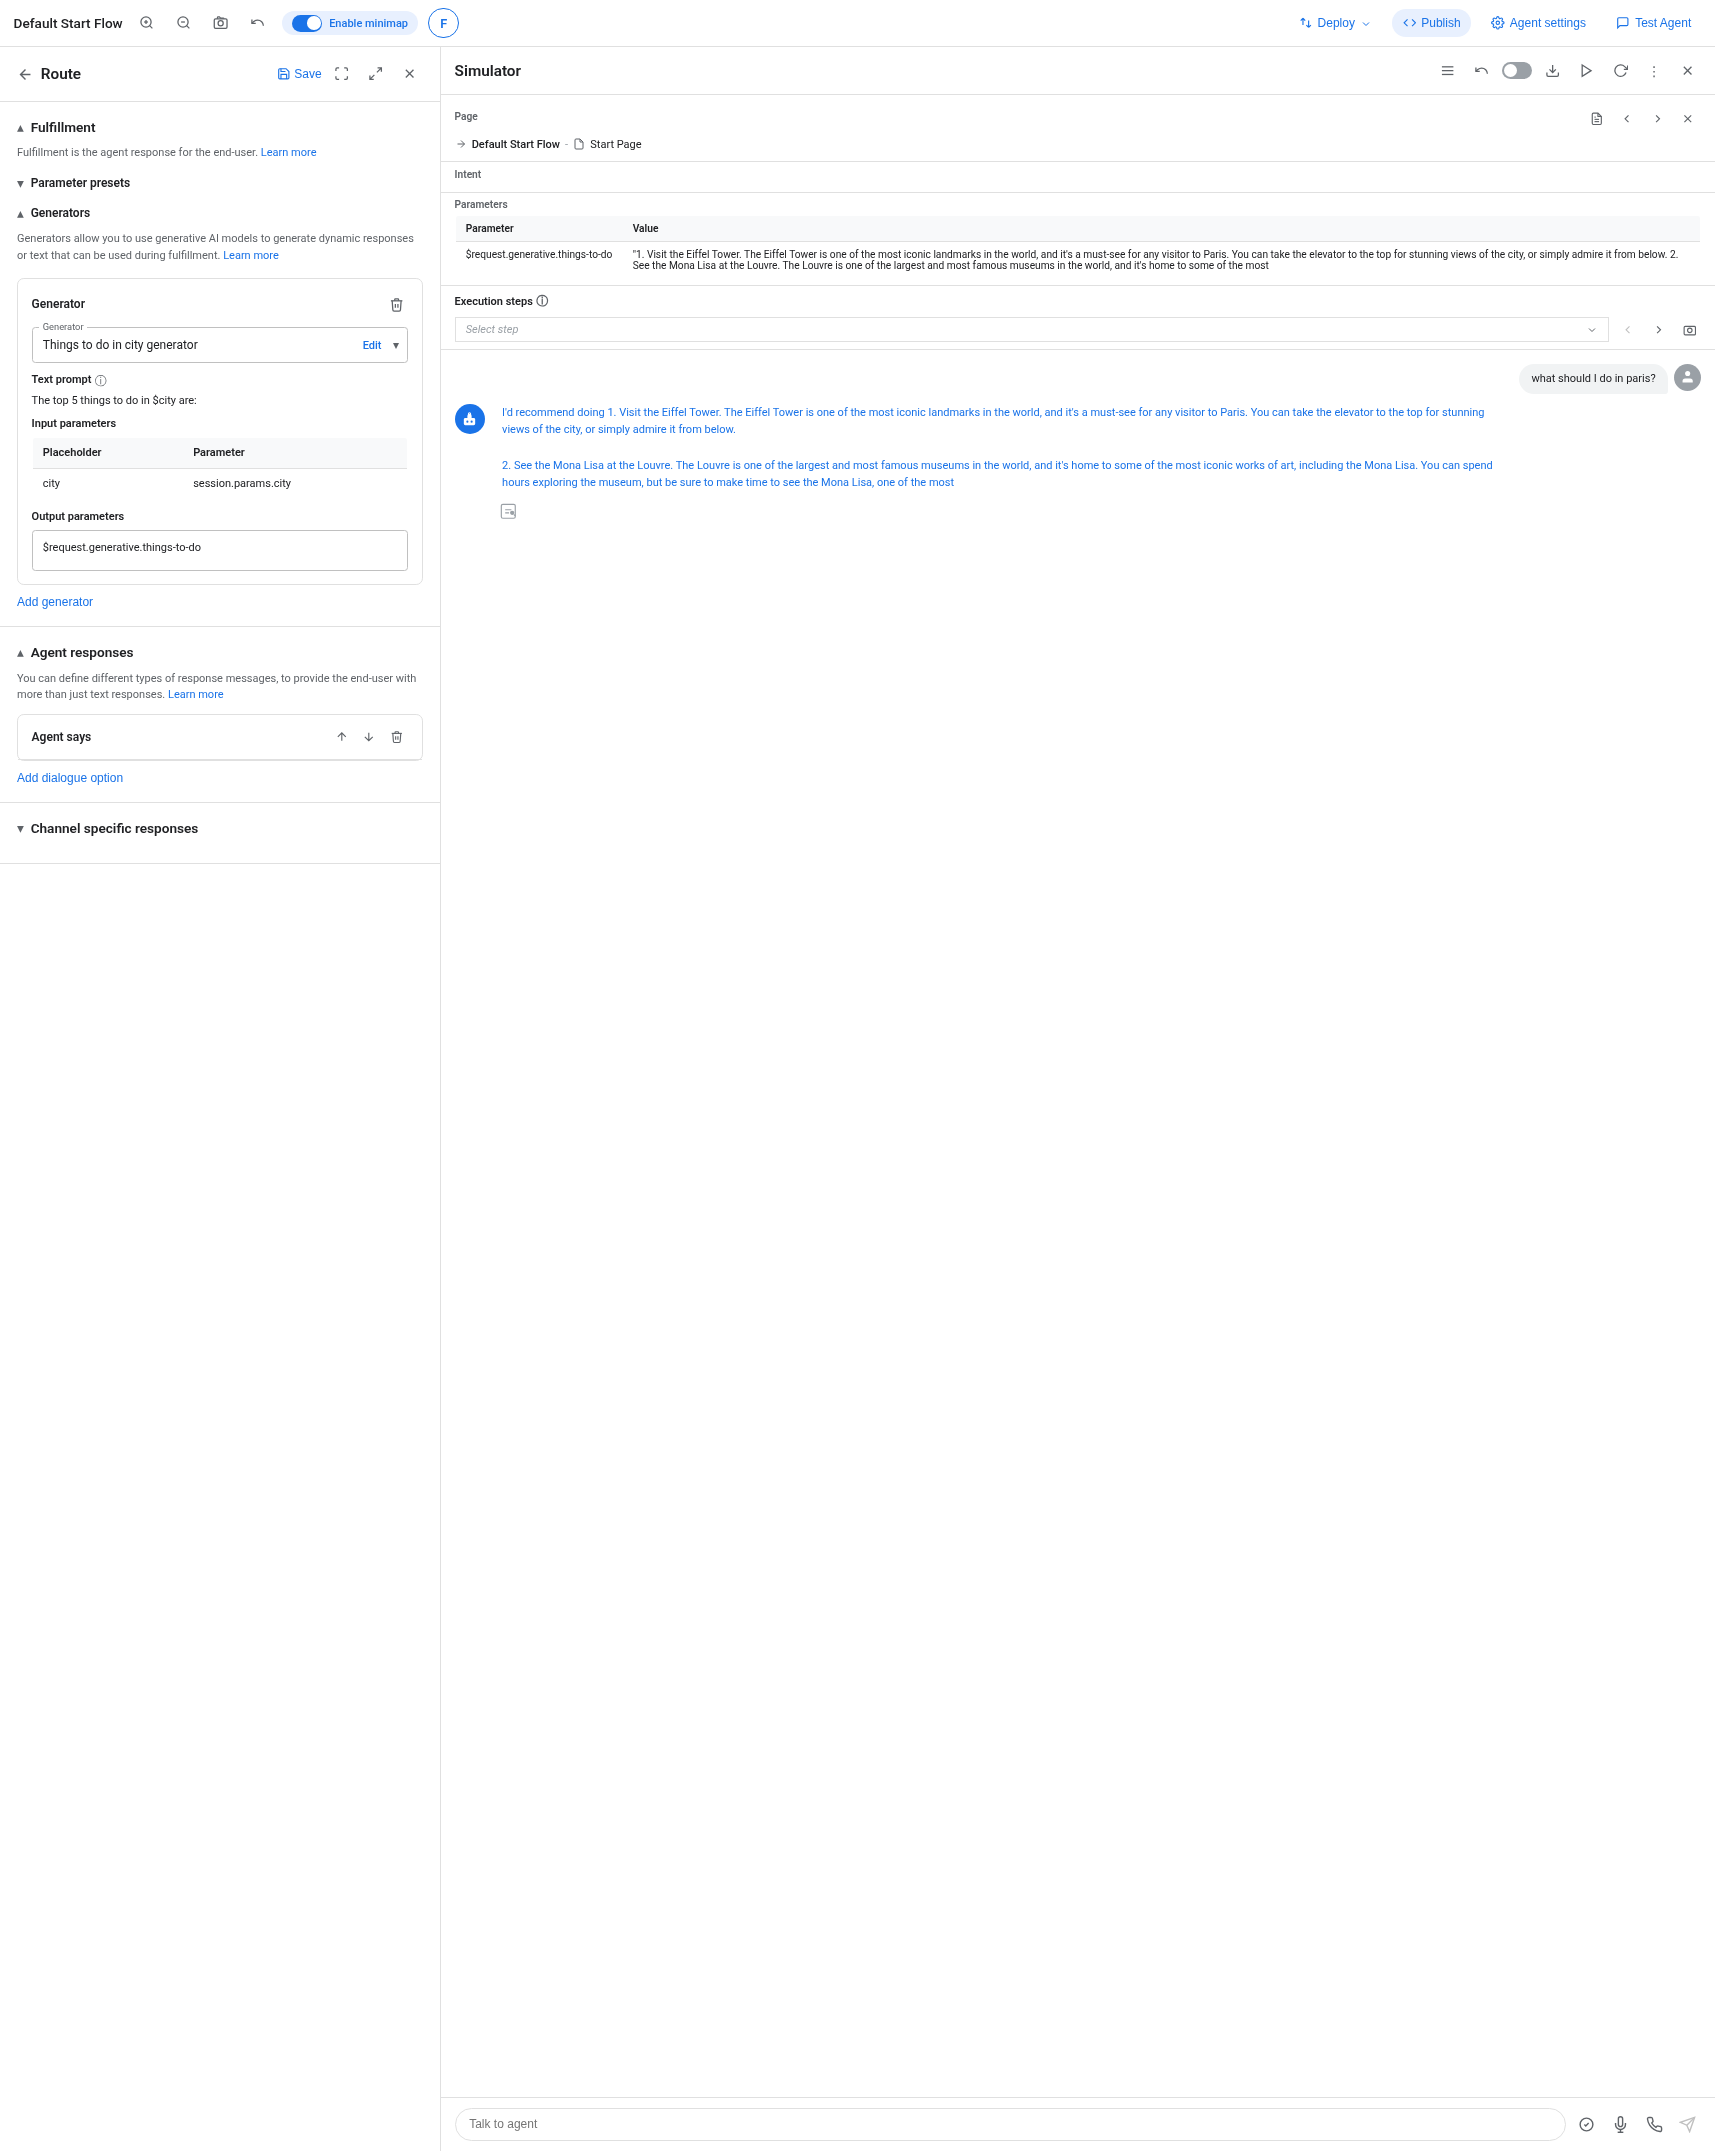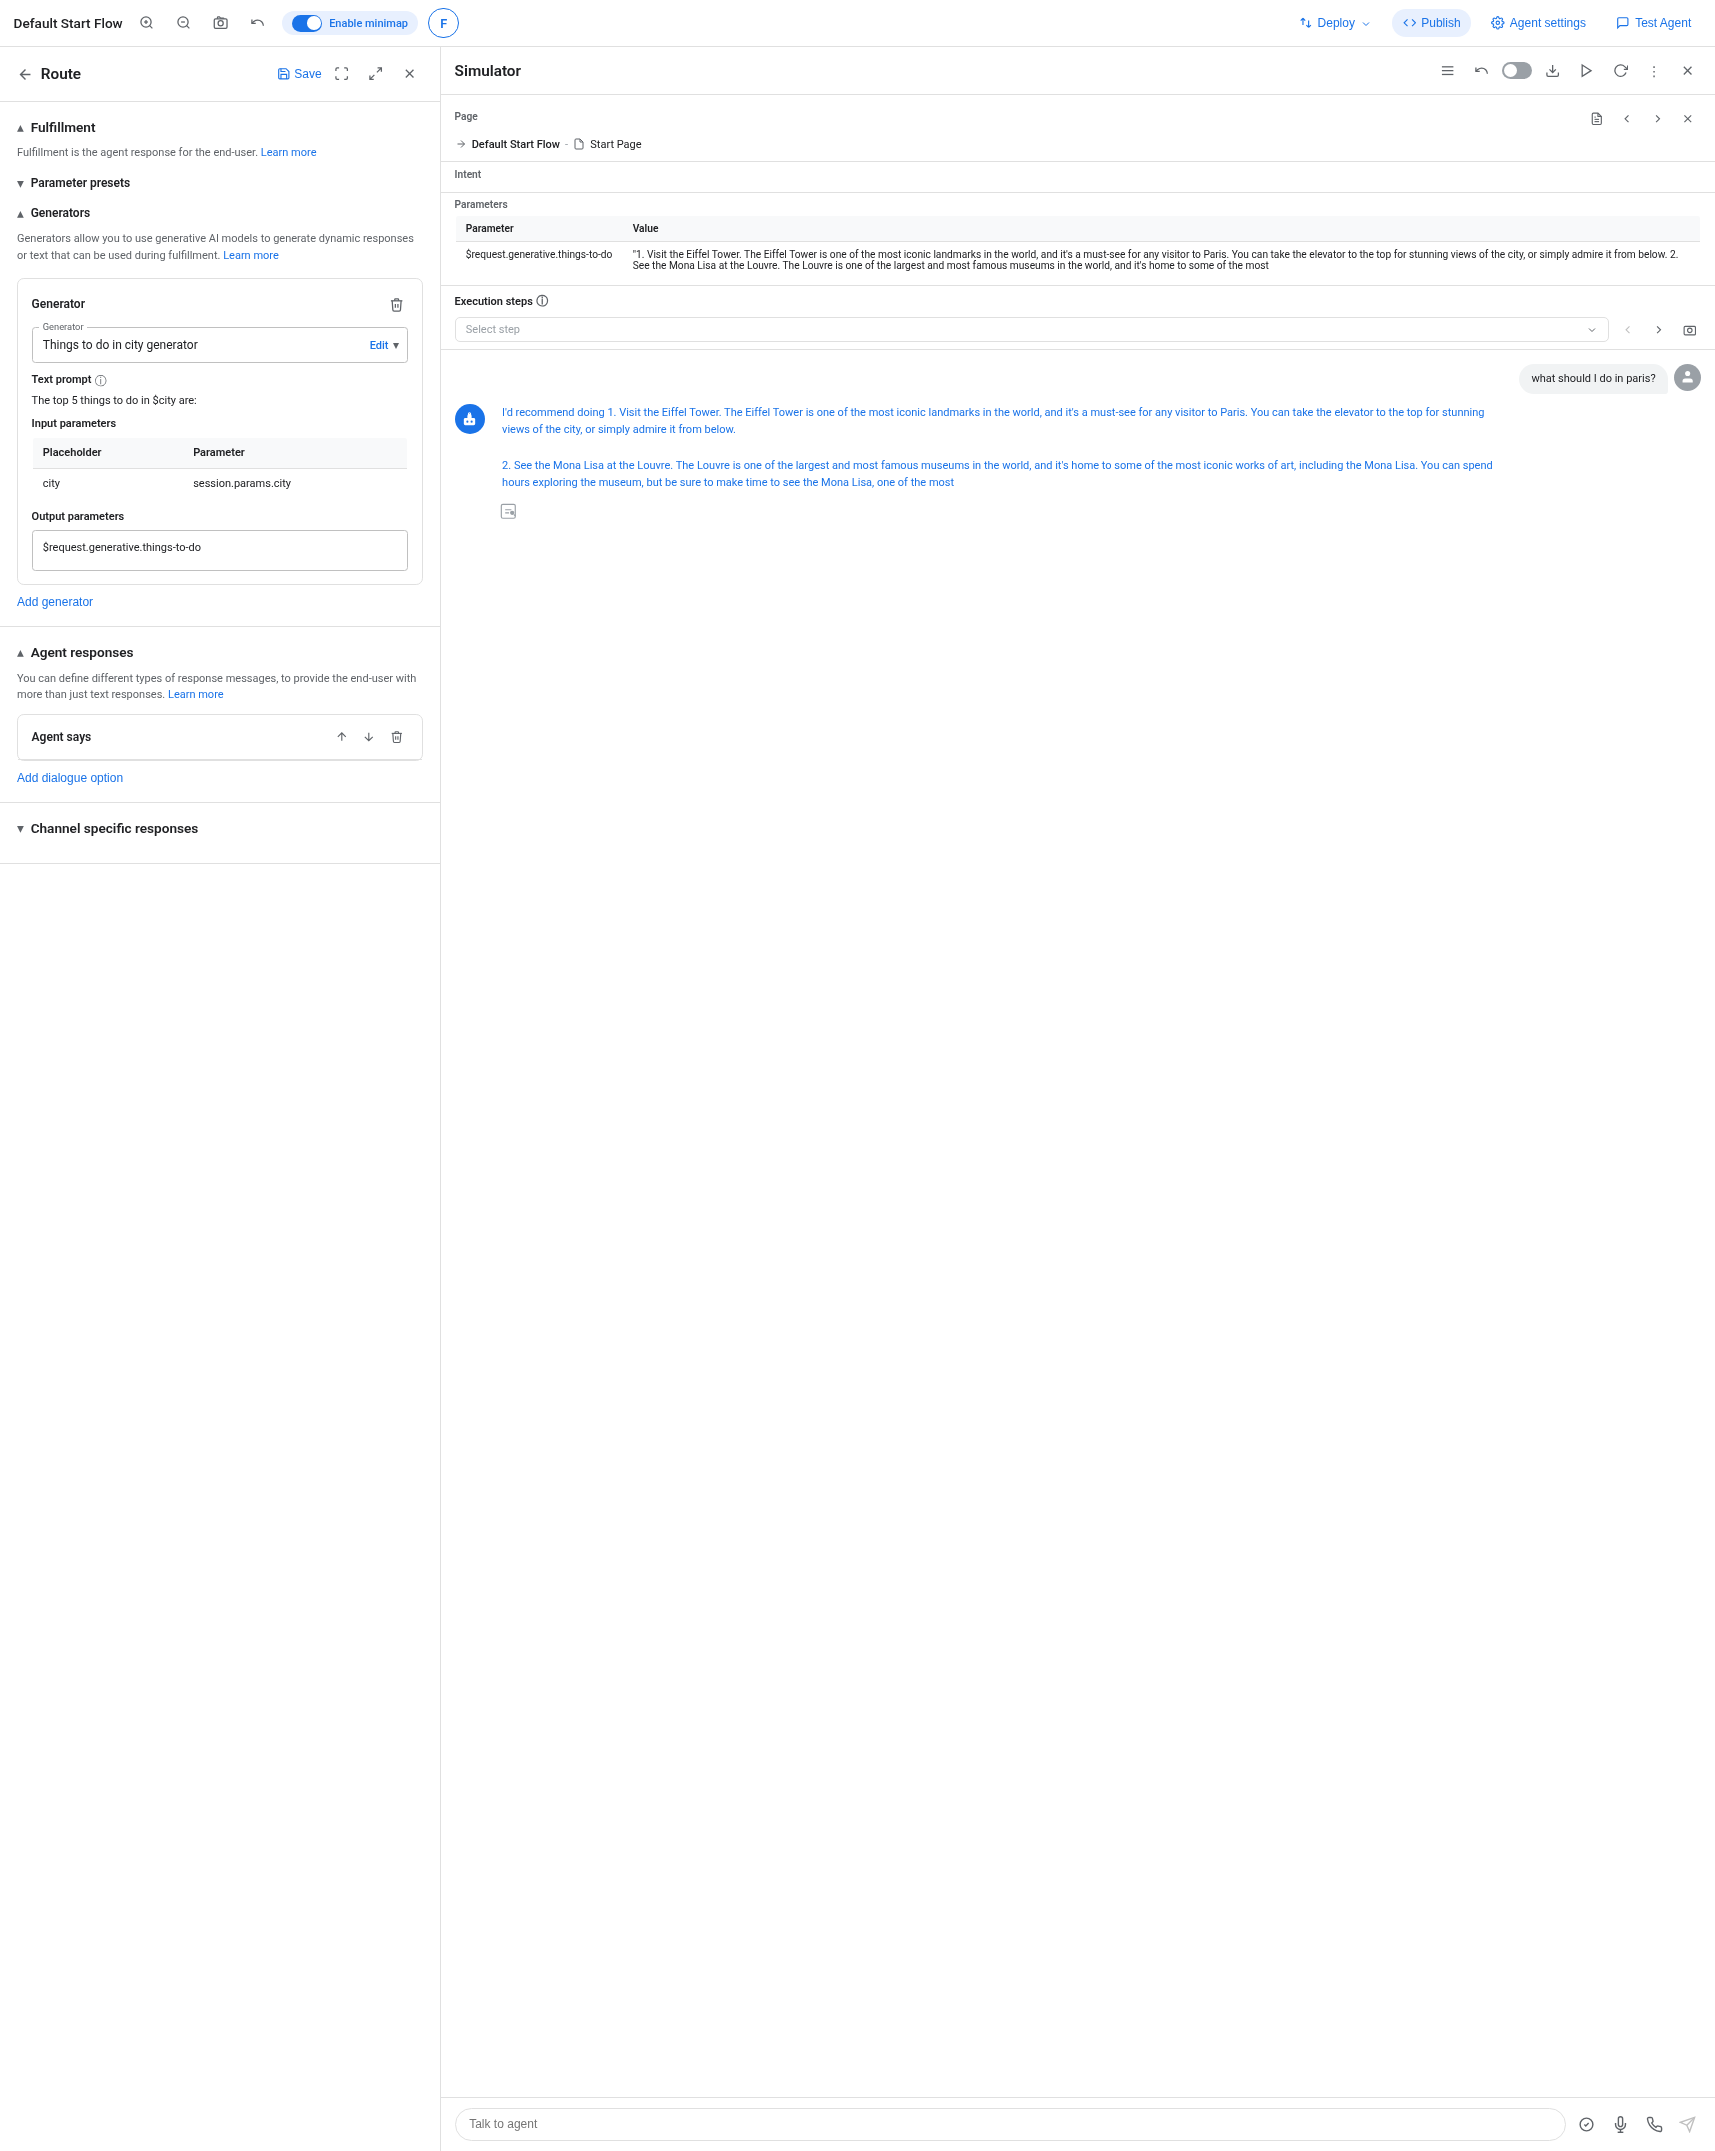--- a/index.html
+++ b/index.html
@@ -220,7 +220,7 @@
 
     .sim-exec { padding: 6.8px 13.6px; border-bottom: 0.8px solid #e0e0e0; }
     .exec-label { display: flex; align-items: center; gap: 3.4px; font-size: 11px; font-weight: 600; margin-bottom: 6.8px; }
-    .exec-select { border: 0.8px solid #e0e0e0; border-radius: 5px; padding: 5.1px 10.2px; font-size: 11px; color: #9aa0a6; display: flex; align-items: center; justify-content: space-between; cursor: pointer; }
+    .exec-select { border: 0.8px solid #e0e0e0; border-radius: 0; padding: 5.1px 10.2px; font-size: 11px; color: #9aa0a6; display: flex; align-items: center; justify-content: space-between; cursor: pointer; font-style: italic; }
     .exec-arrow-btn { width: 24px; height: 24px; border: none; background: transparent; cursor: pointer; color: #5f6368; font-size: 13.6px; display: flex; align-items: center; justify-content: center; }
     .exec-arrow-btn:disabled { color: #c0c0c0; }
 

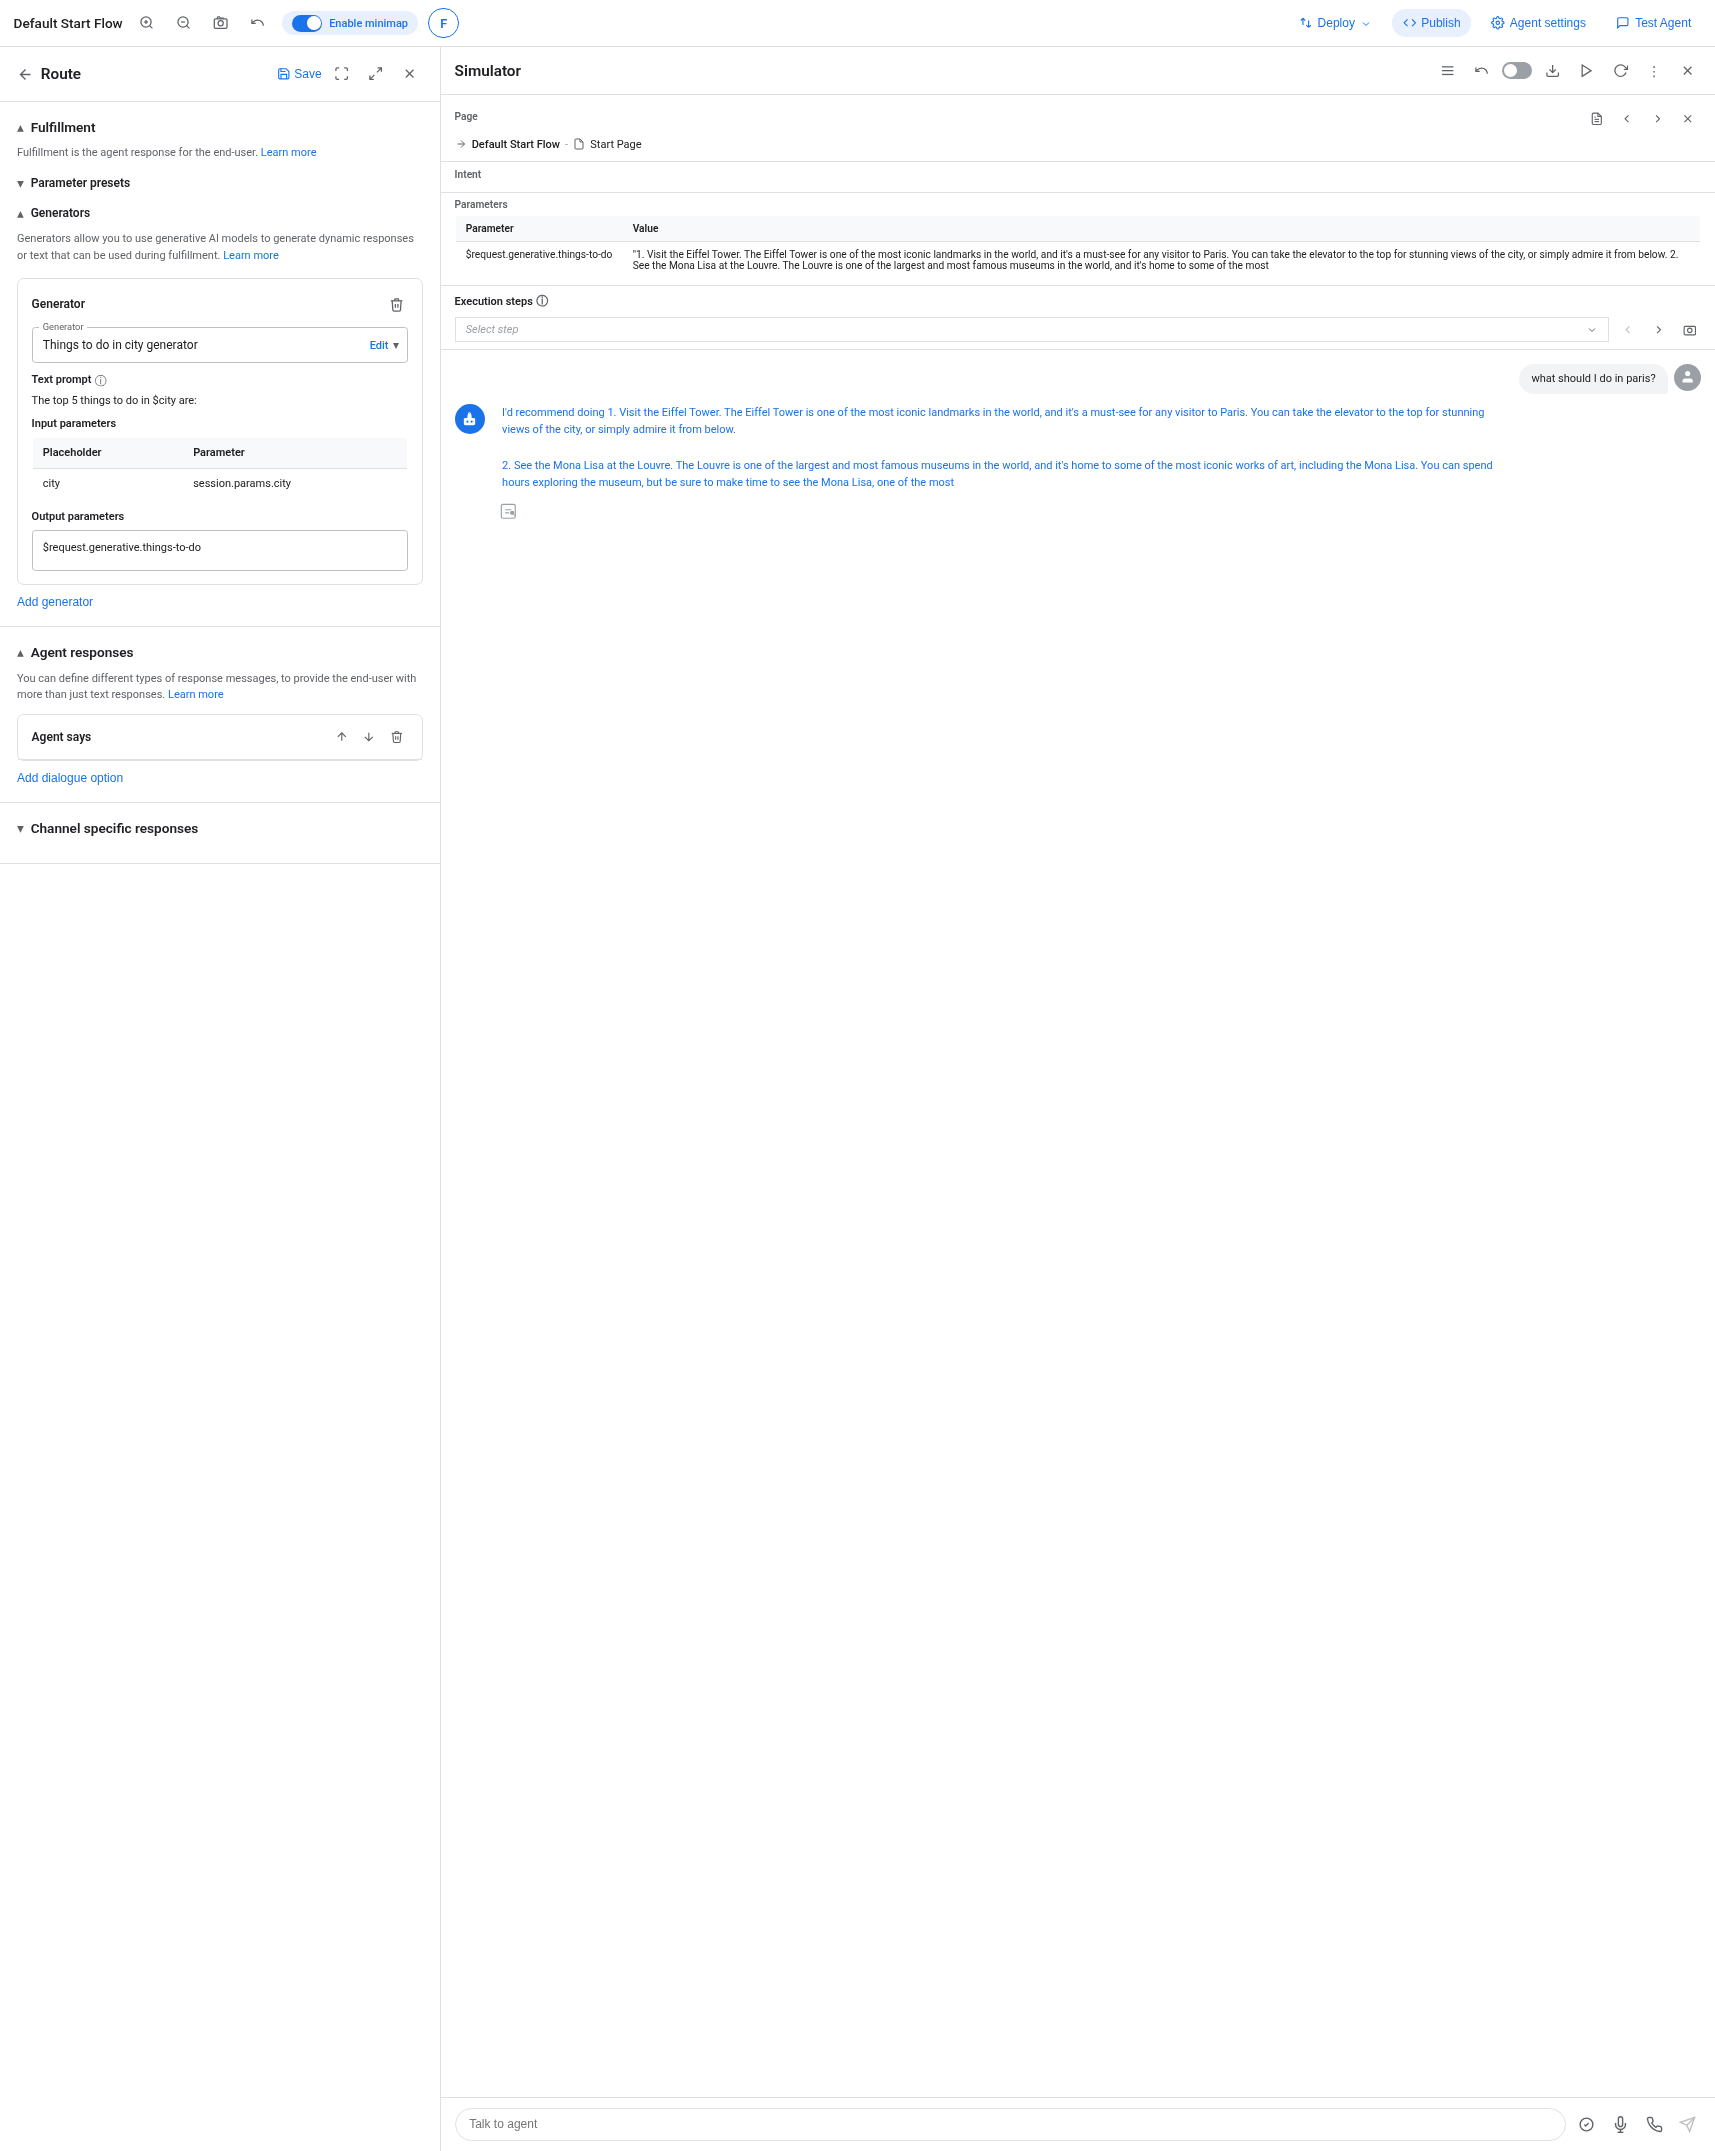--- a/index.html
+++ b/index.html
@@ -121,7 +121,7 @@
       color: #5f6368;
     }
     .edit-link {
-      position: absolute; right: 19px; top: 50%; transform: translateY(-50%);
+      position: absolute; right: 26px; top: 50%; transform: translateY(-50%);
       color: #1a73e8; font-size: 11px; font-weight: 500; cursor: pointer;
     }
 

